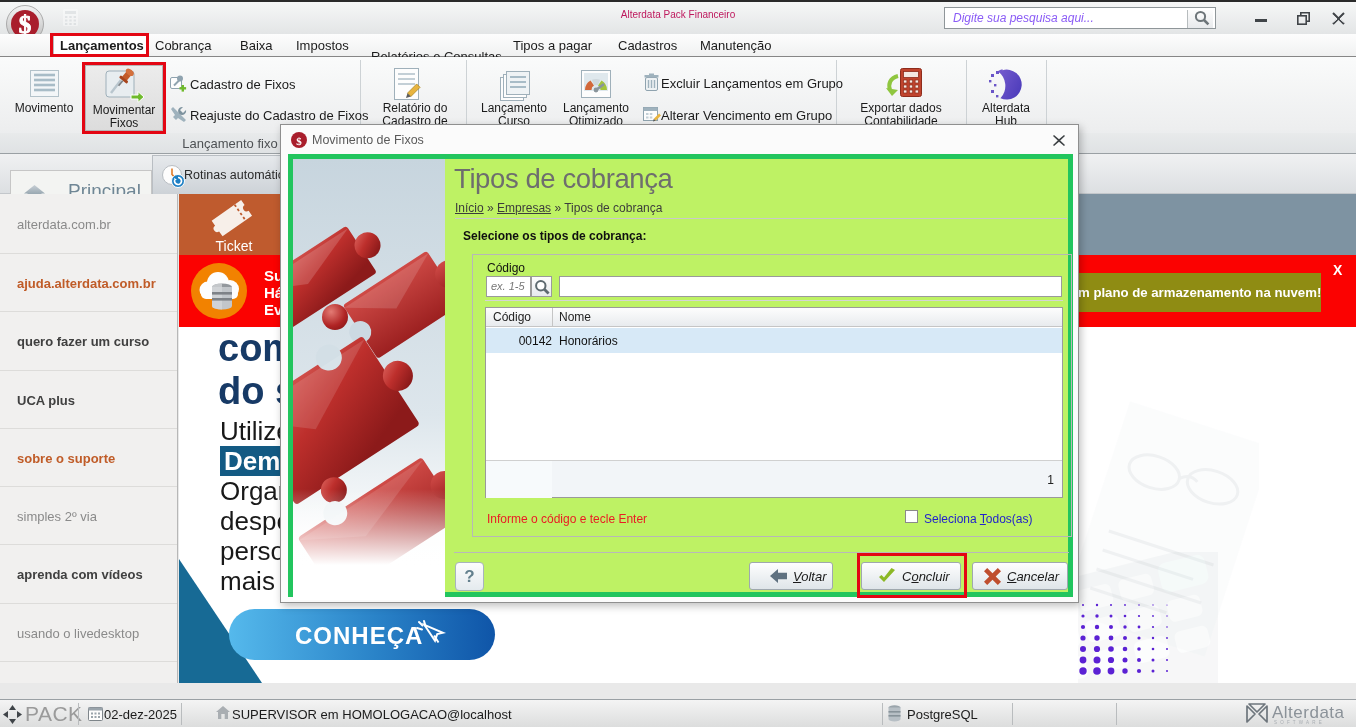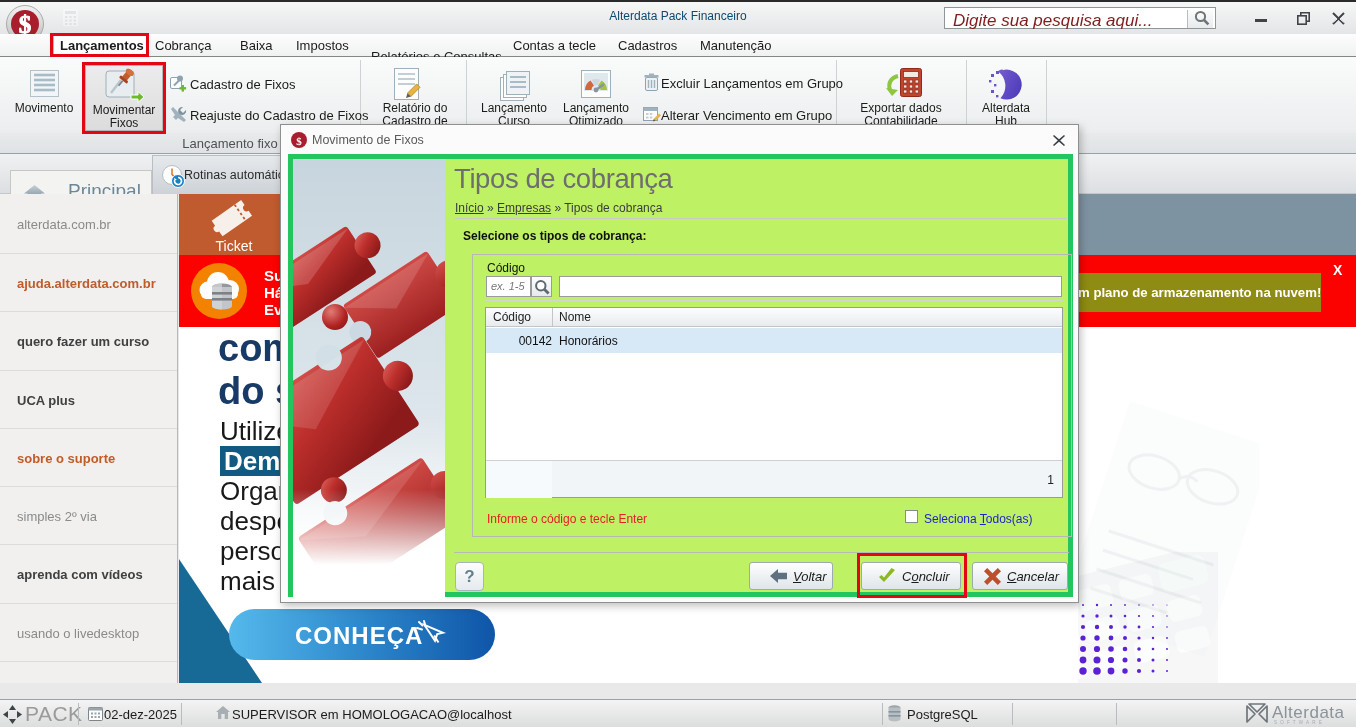--- a/index.html
+++ b/index.html
@@ -11,7 +11,7 @@
   #titlebar { left:0; top:0; width:1356px; height:34px;
     background:linear-gradient(#f6f7f7, #e3e5e6);
     border-top:2px solid #2b2b2b; }
-  #apptitle { left:0; top:9px; width:1356px; text-align:center; font-size:12px; color:#0c4a6e; }
+  #apptitle { left:0; top:9px; width:1356px; text-align:center; font-size:10px; color:#be185d; }
   #searchbox { left:944px; top:7px; width:272px; height:22px; background:#fff; border:1px solid #8f9699; }
   #searchbox .ph { position:absolute; left:8px; top:3px; font-style:italic; color:#7f1d1d; font-size:17px; }
   #searchbtn { position:absolute; right:1px; top:1px; width:26px; height:18px; margin:1px; background:linear-gradient(#fcfcfc,#e8eaec); border-left:1px solid #b7bcbe; }

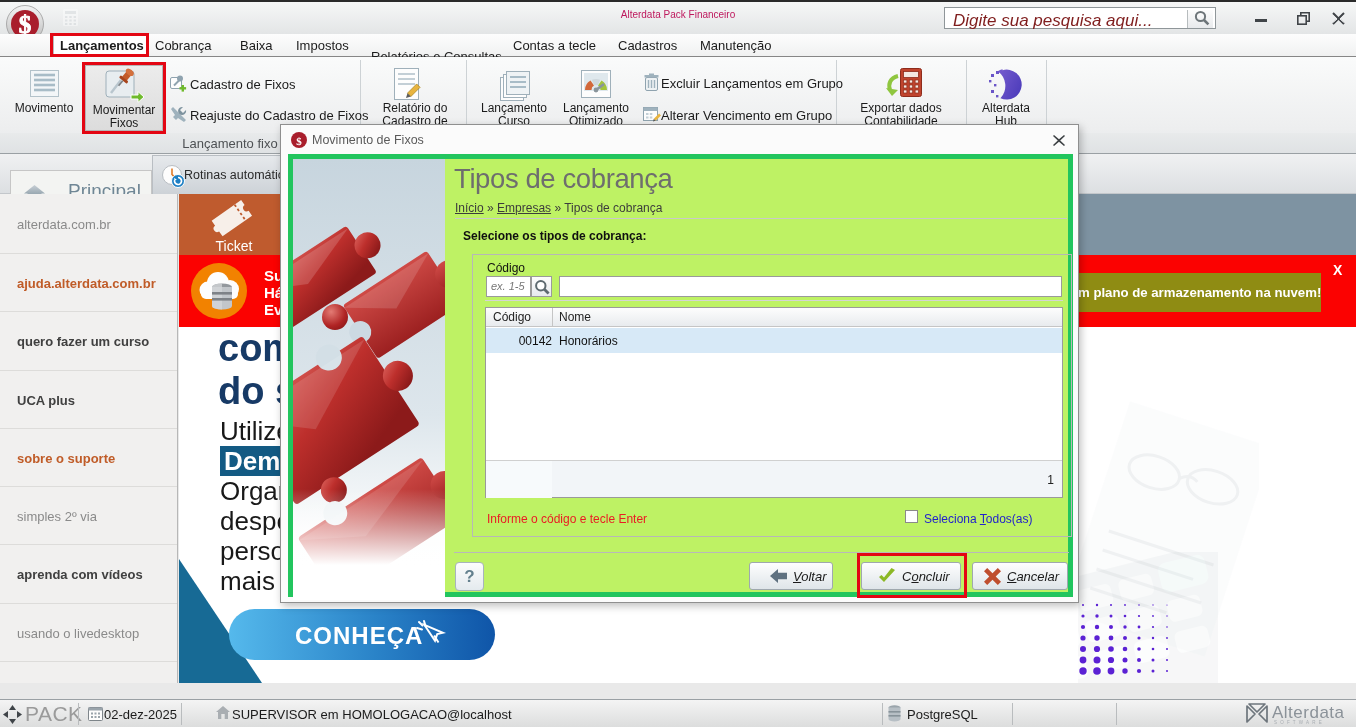--- a/index.html
+++ b/index.html
@@ -13,7 +13,7 @@
     border-top:2px solid #2b2b2b; }
   #apptitle { left:0; top:9px; width:1356px; text-align:center; font-size:10px; color:#be185d; }
   #searchbox { left:944px; top:7px; width:272px; height:22px; background:#fff; border:1px solid #8f9699; }
-  #searchbox .ph { position:absolute; left:8px; top:3px; font-style:italic; color:#7f1d1d; font-size:17px; }
+  #searchbox .ph { position:absolute; left:8px; top:3px; font-style:italic; color:#8b5cf6; font-size:12px; }
   #searchbtn { position:absolute; right:1px; top:1px; width:26px; height:18px; margin:1px; background:linear-gradient(#fcfcfc,#e8eaec); border-left:1px solid #b7bcbe; }
 
   

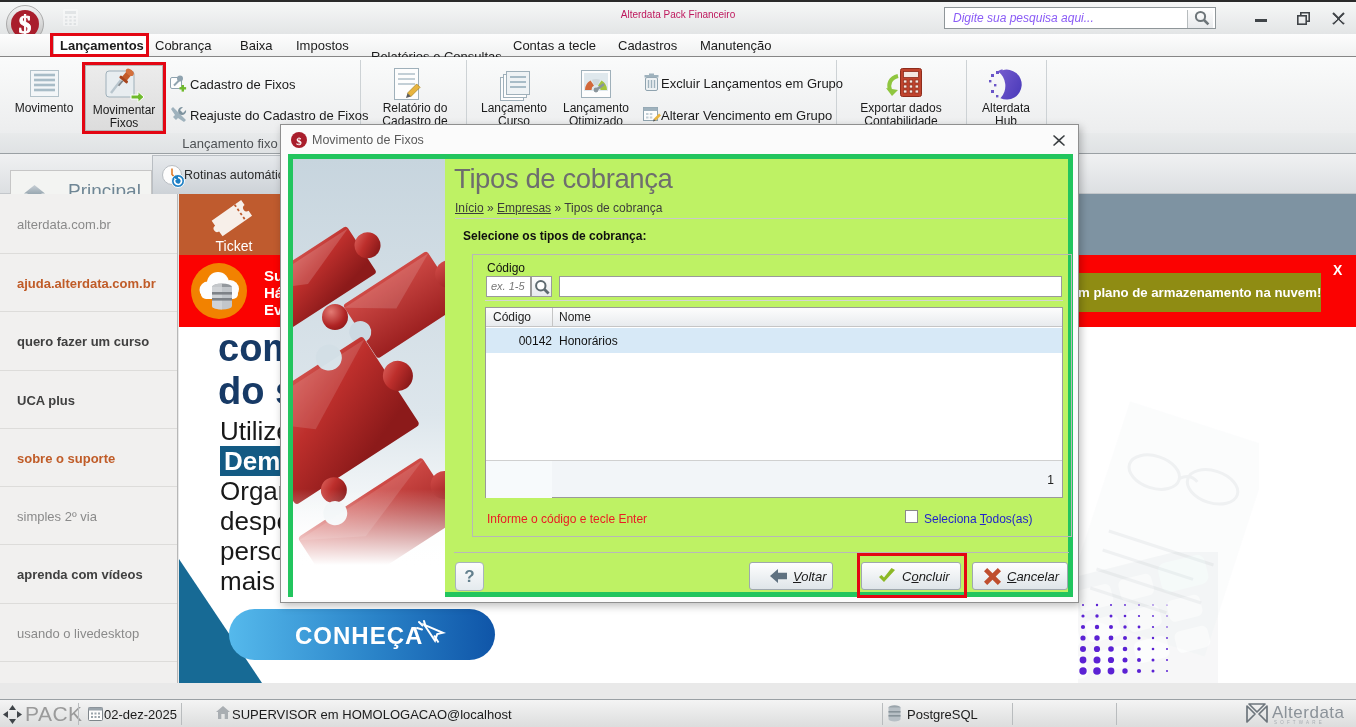--- a/index.html
+++ b/index.html
@@ -183,7 +183,7 @@
     <span class="mitem" style="left:240px;">Baixa</span>
     <span class="mitem" style="left:296px;">Impostos</span>
     <span class="mitem" style="left:371px;margin-top:11px;">Relatórios e Consultas</span>
-    <span class="mitem" style="left:513px;">Contas a tecle</span>
+    <span class="mitem" style="left:513px;">Tipos a pagar</span>
     <span class="mitem" style="left:618px;">Cadastros</span>
     <span class="mitem" style="left:700px;">Manutenção</span>
   </div>

